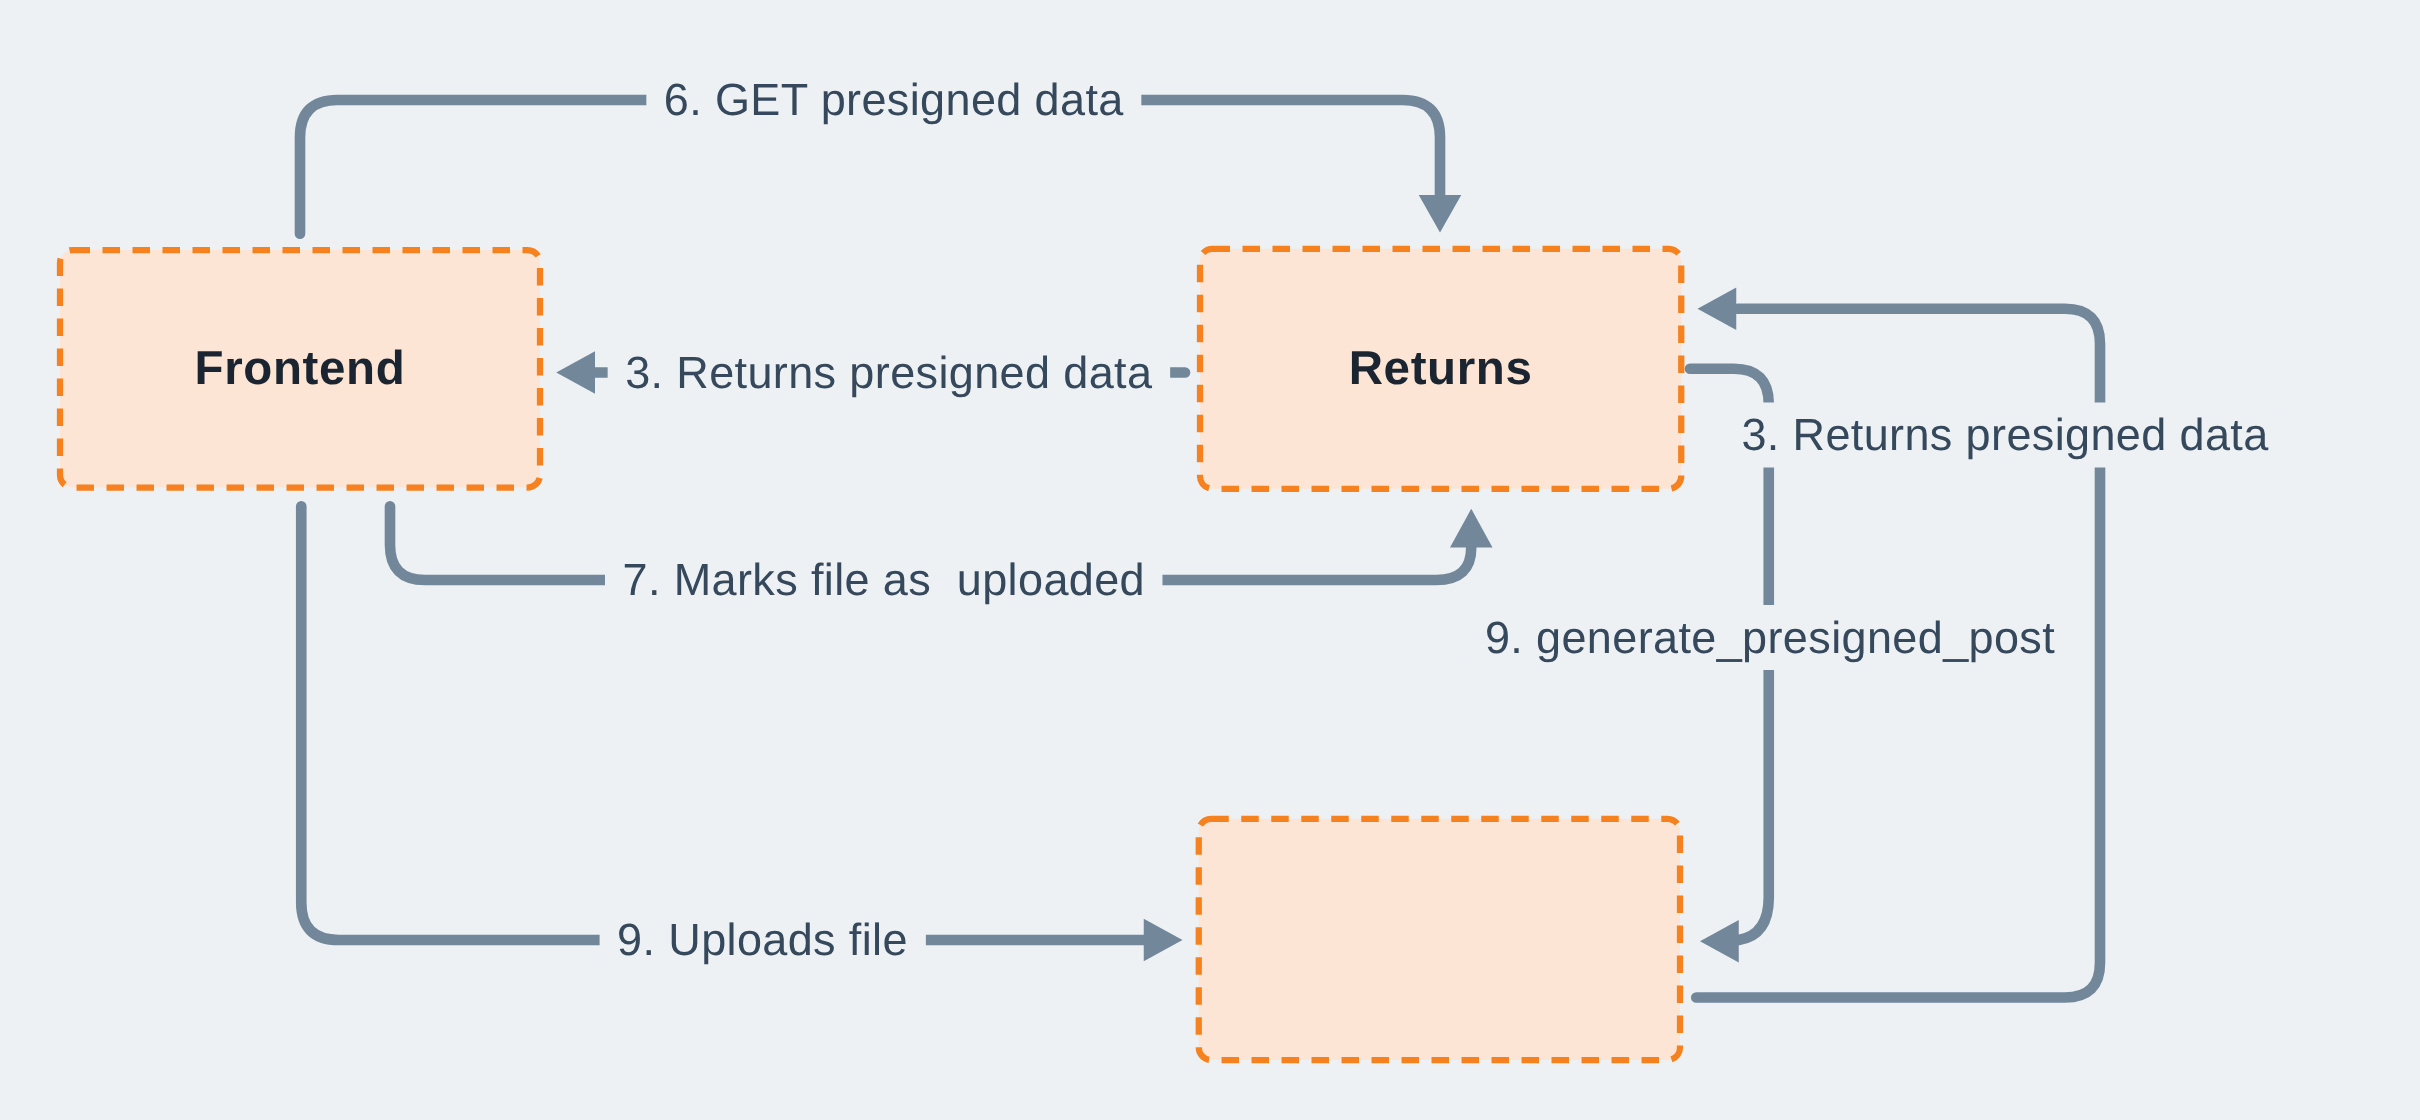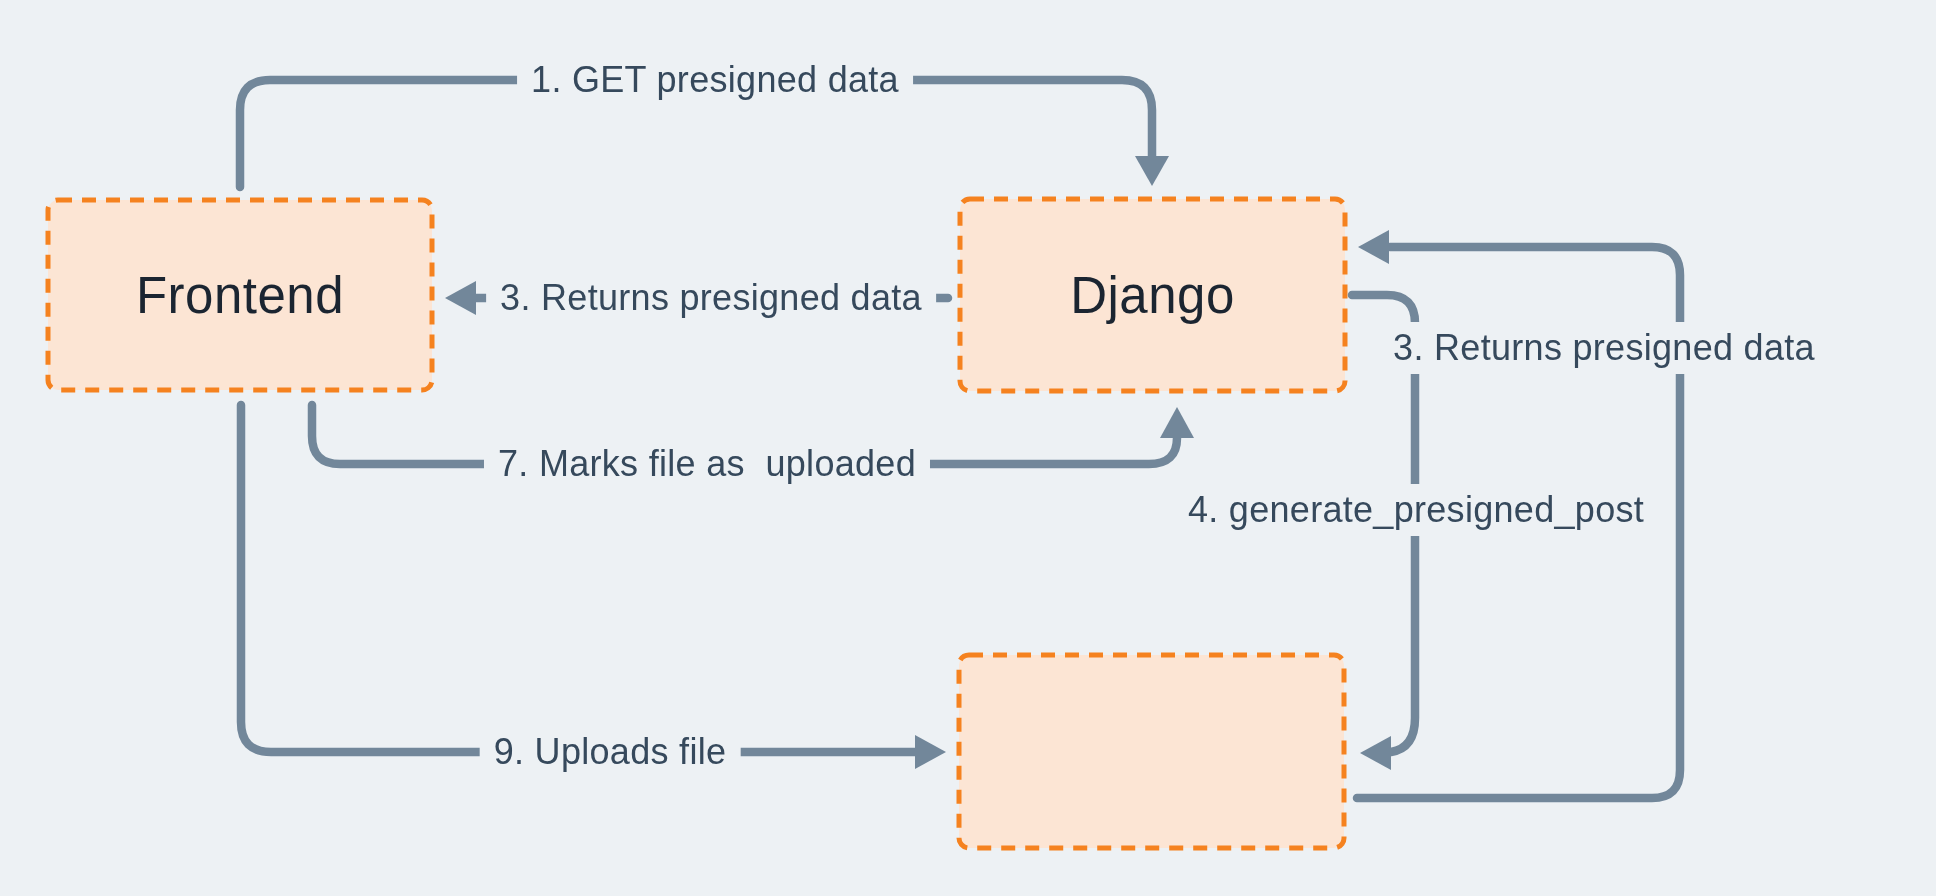--- a/index.html
+++ b/index.html
@@ -86,7 +86,7 @@
   <div class="node-label nl-frontend">Frontend</div>
   <div class="node-label nl-django">Django</div>
 
-  <div class="edge-label el-1">1. GET presigned data</div>
+  <div class="edge-label el-1">6. GET presigned data</div>
   <div class="edge-label el-2">4. generate_presigned_post</div>
   <div class="edge-label el-3">3. Returns presigned data</div>
   <div class="edge-label el-4">3. Returns presigned data</div>

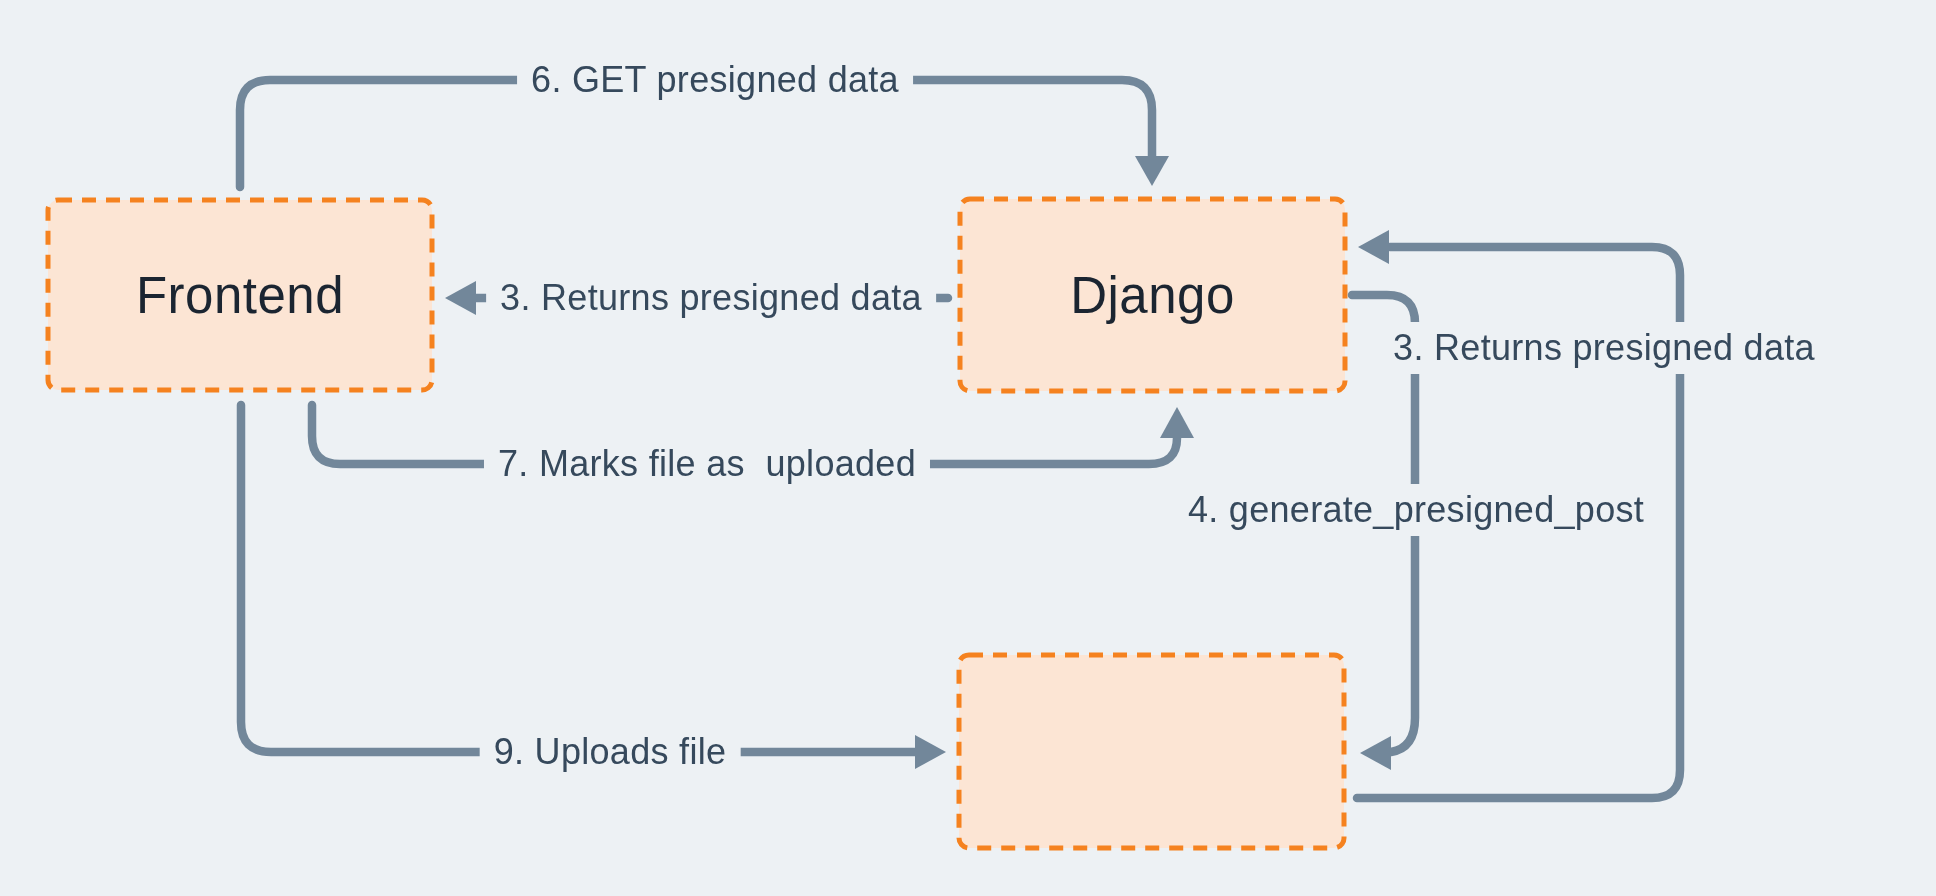--- a/index.html
+++ b/index.html
@@ -25,8 +25,8 @@
     display: flex;
     align-items: center;
     justify-content: center;
-    font-size: 51px;
-    font-weight: 400;
+    font-size: 38px;
+    font-weight: 700;
     color: #1b2531;
     letter-spacing: 0.5px;
     pointer-events: none;

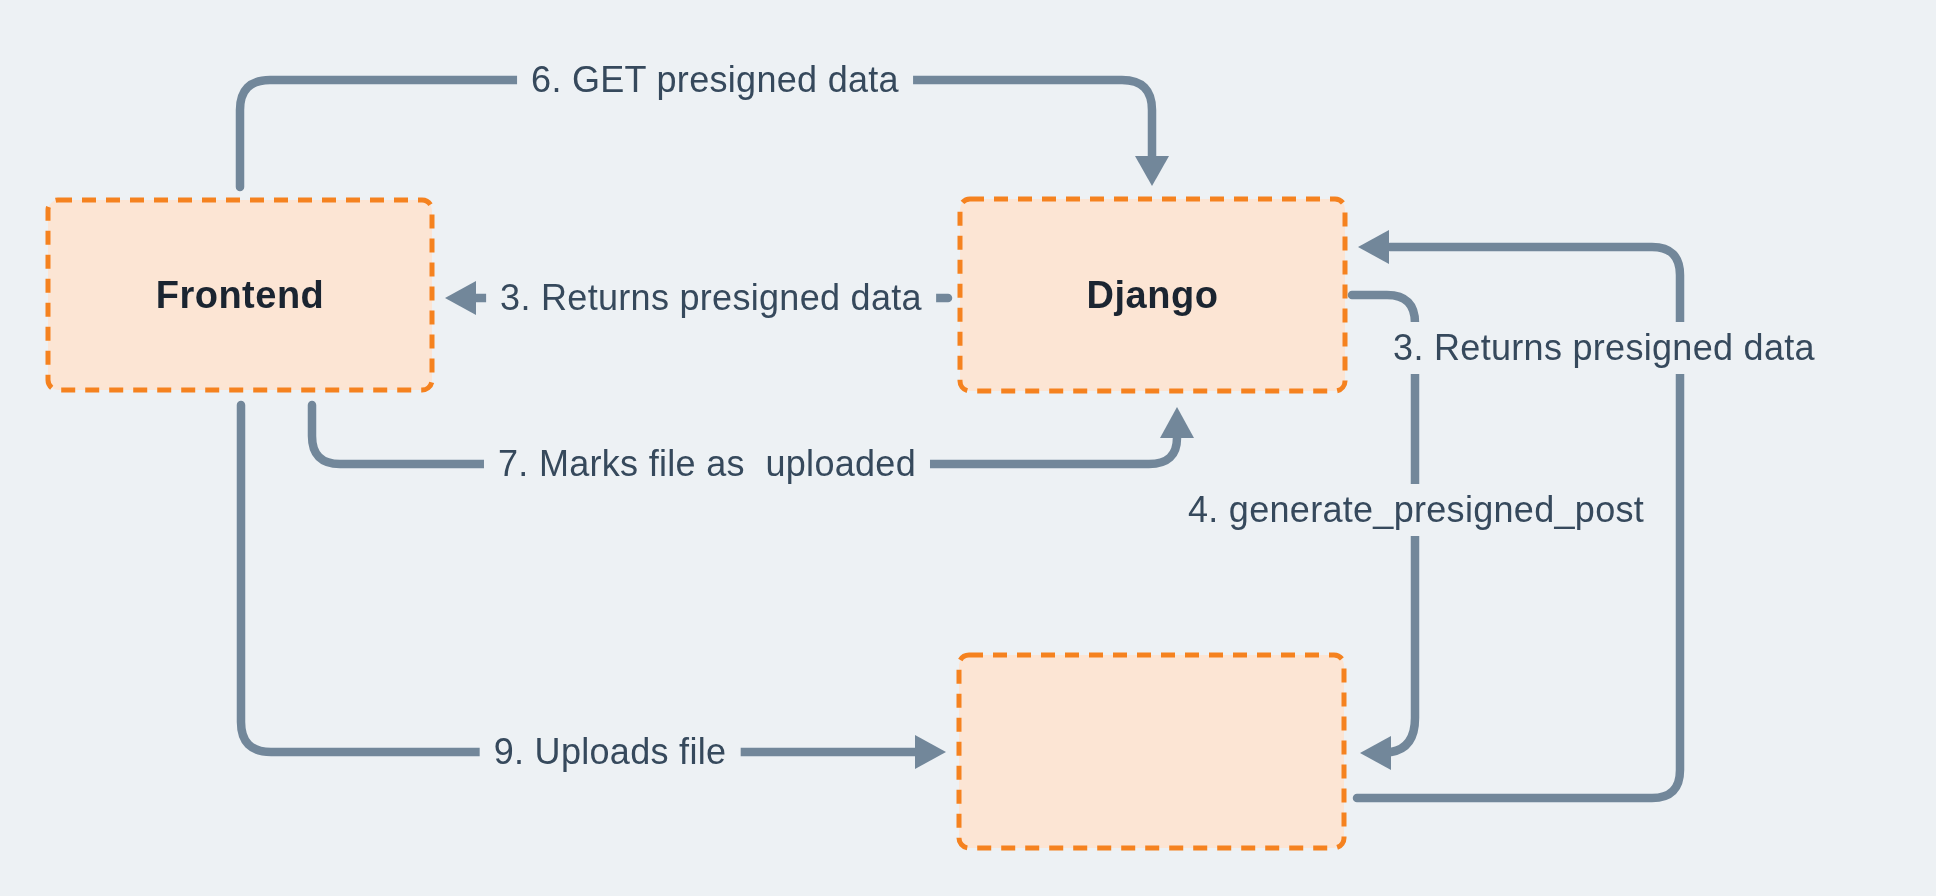--- a/index.html
+++ b/index.html
@@ -84,7 +84,7 @@
   </svg>
 
   <div class="node-label nl-frontend">Frontend</div>
-  <div class="node-label nl-django">Django</div>
+  <div class="node-label nl-django">Returns</div>
 
   <div class="edge-label el-1">6. GET presigned data</div>
   <div class="edge-label el-2">4. generate_presigned_post</div>

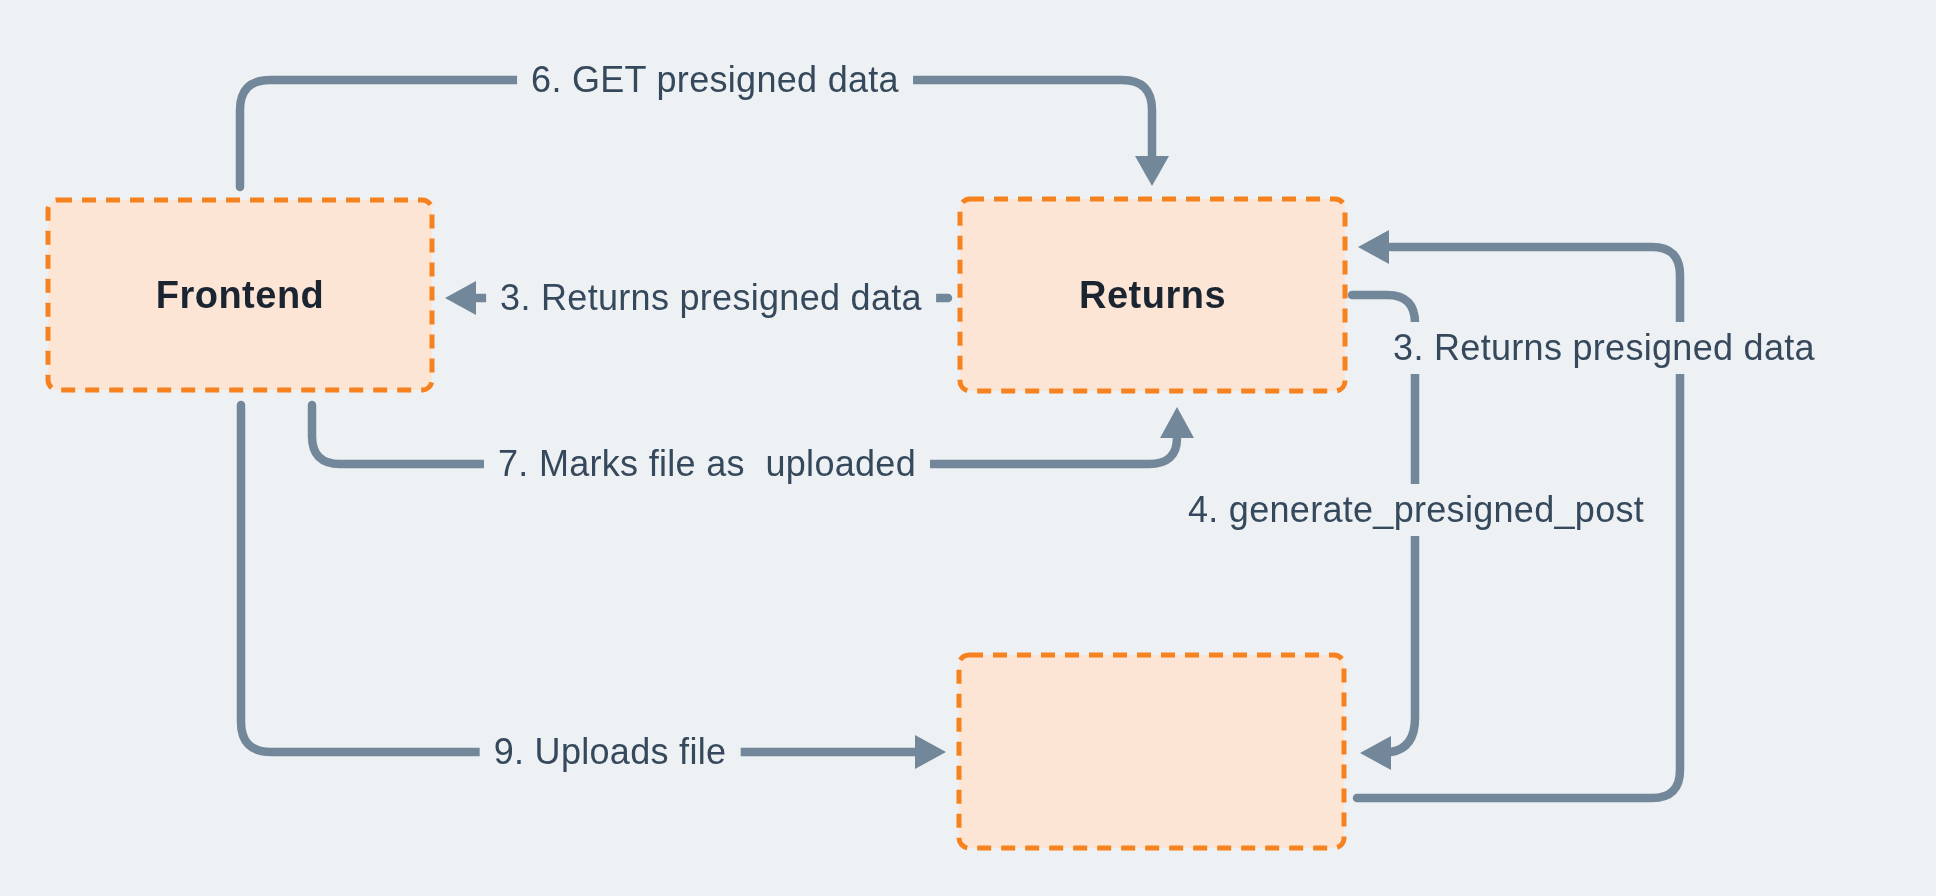--- a/index.html
+++ b/index.html
@@ -87,7 +87,7 @@
   <div class="node-label nl-django">Returns</div>
 
   <div class="edge-label el-1">6. GET presigned data</div>
-  <div class="edge-label el-2">4. generate_presigned_post</div>
+  <div class="edge-label el-2">9. generate_presigned_post</div>
   <div class="edge-label el-3">3. Returns presigned data</div>
   <div class="edge-label el-4">3. Returns presigned data</div>
   <div class="edge-label el-5">9. Uploads file</div>

